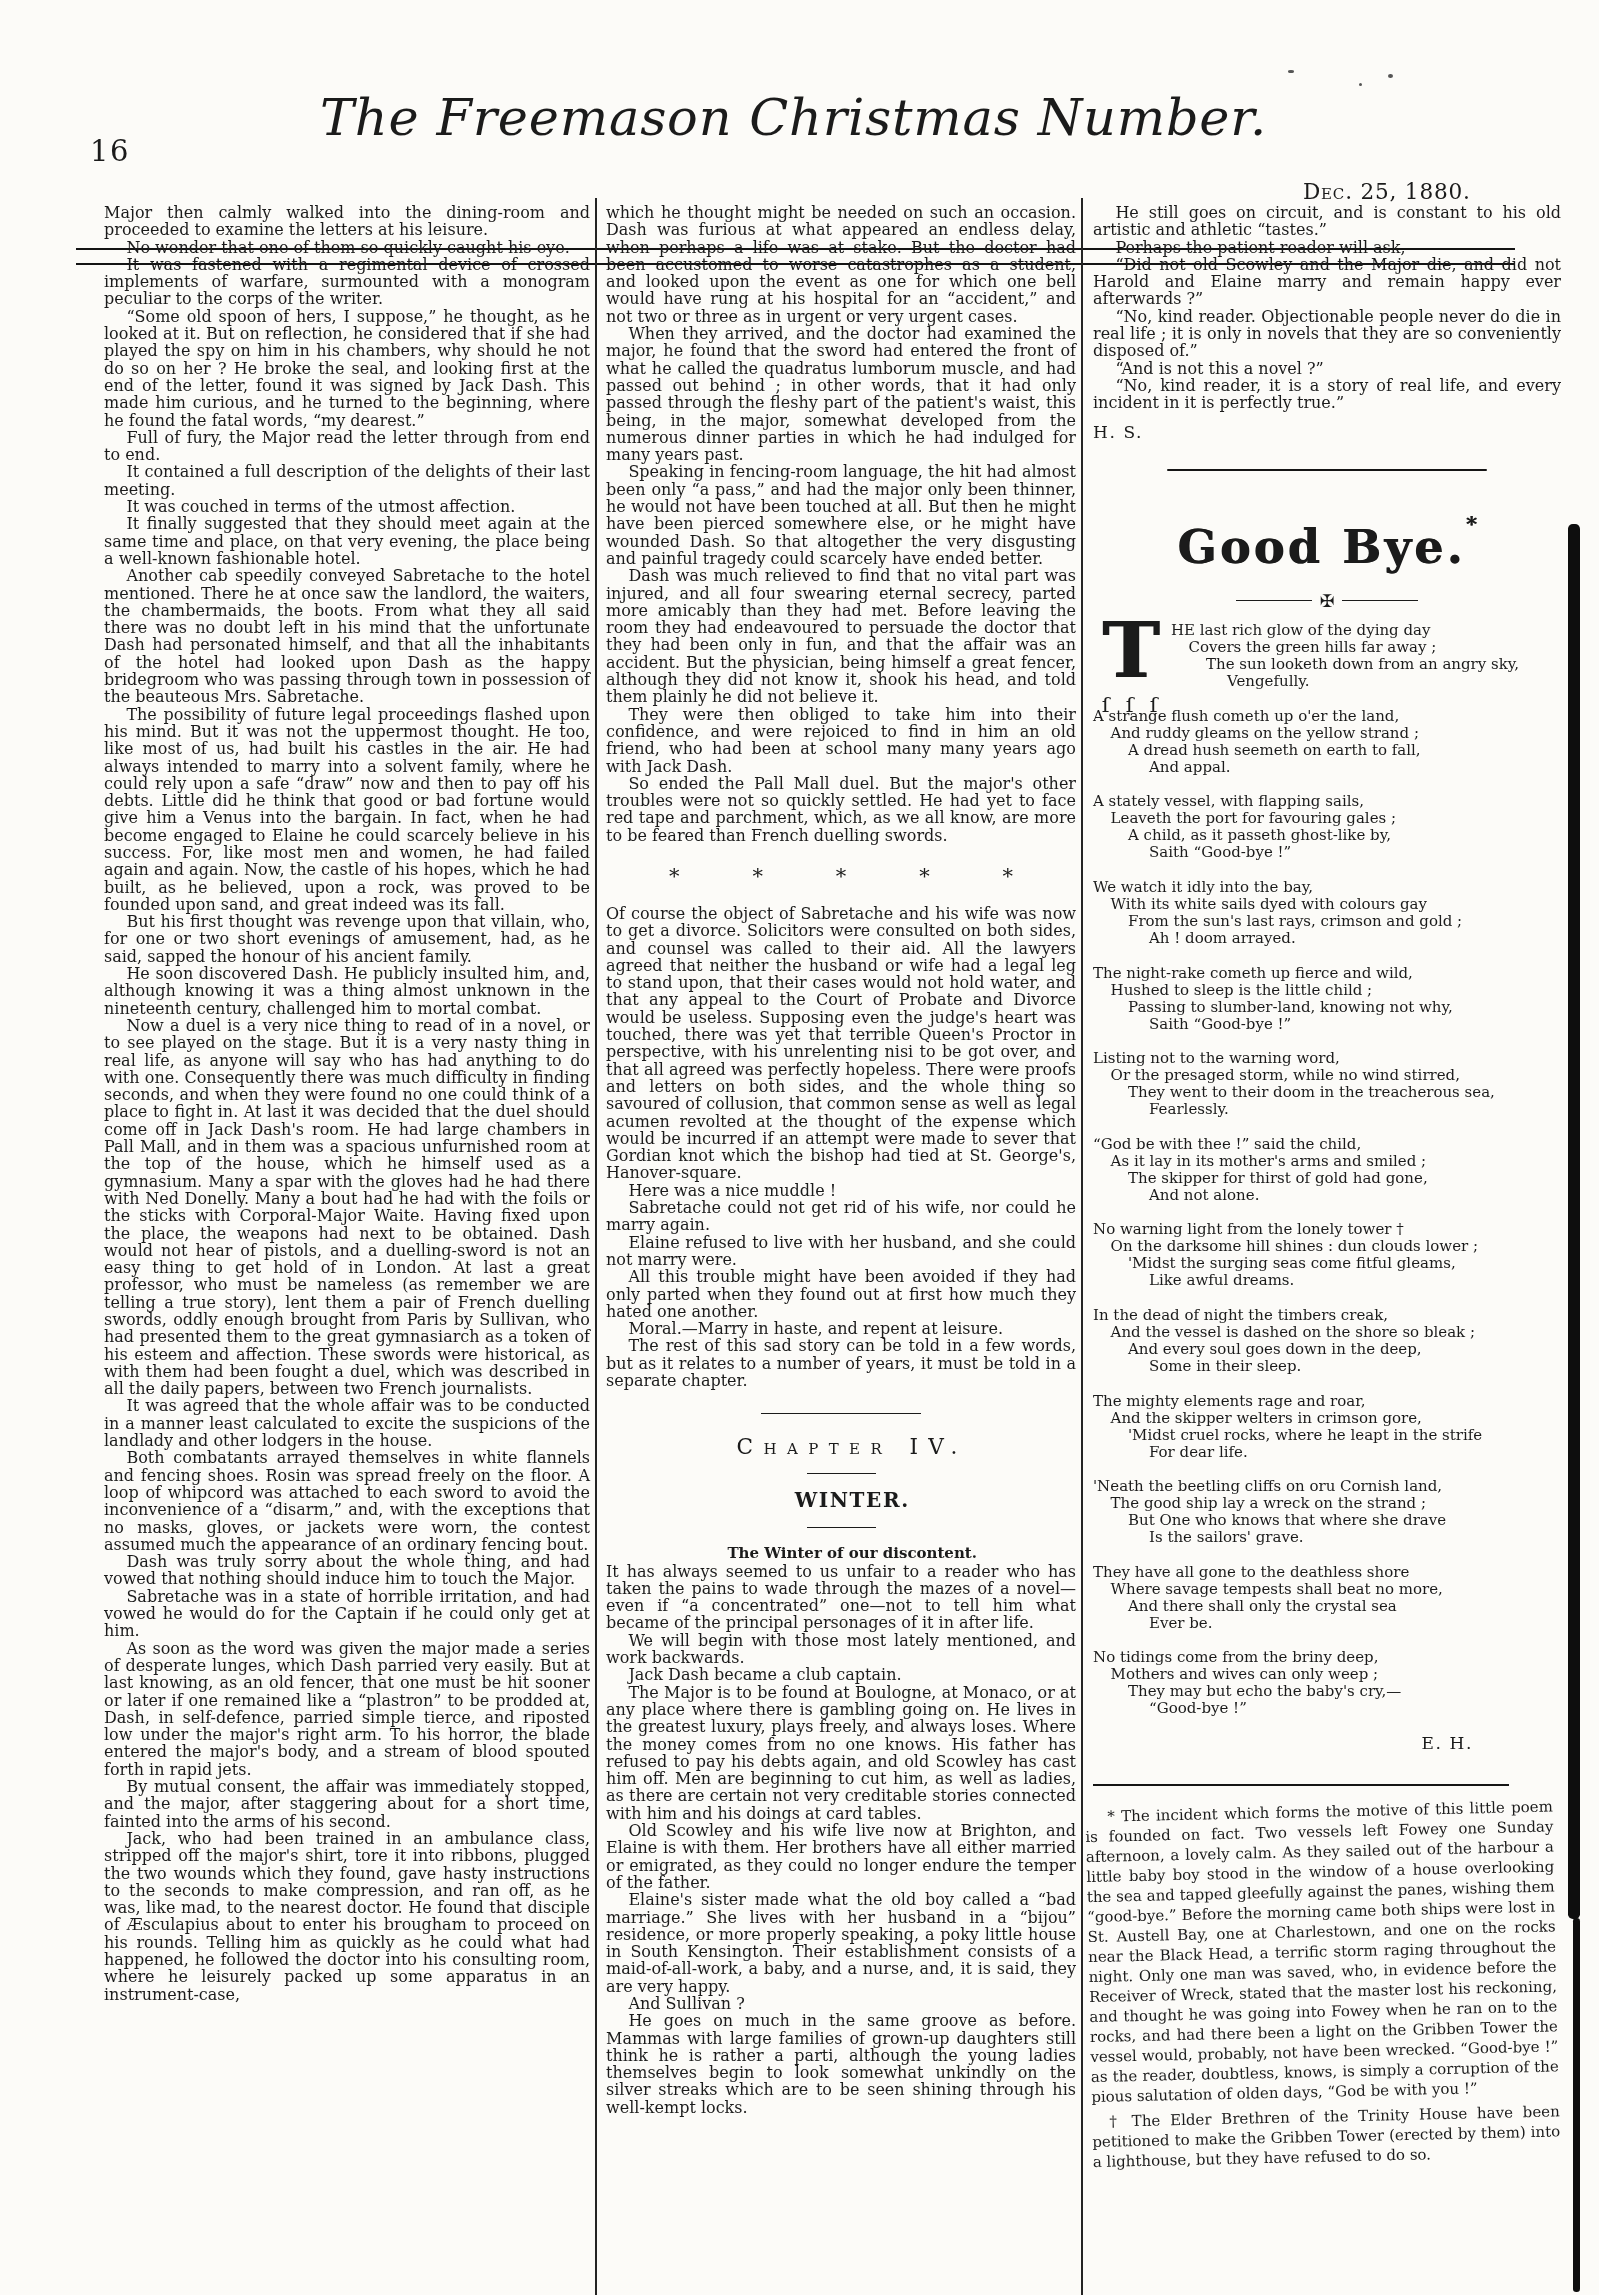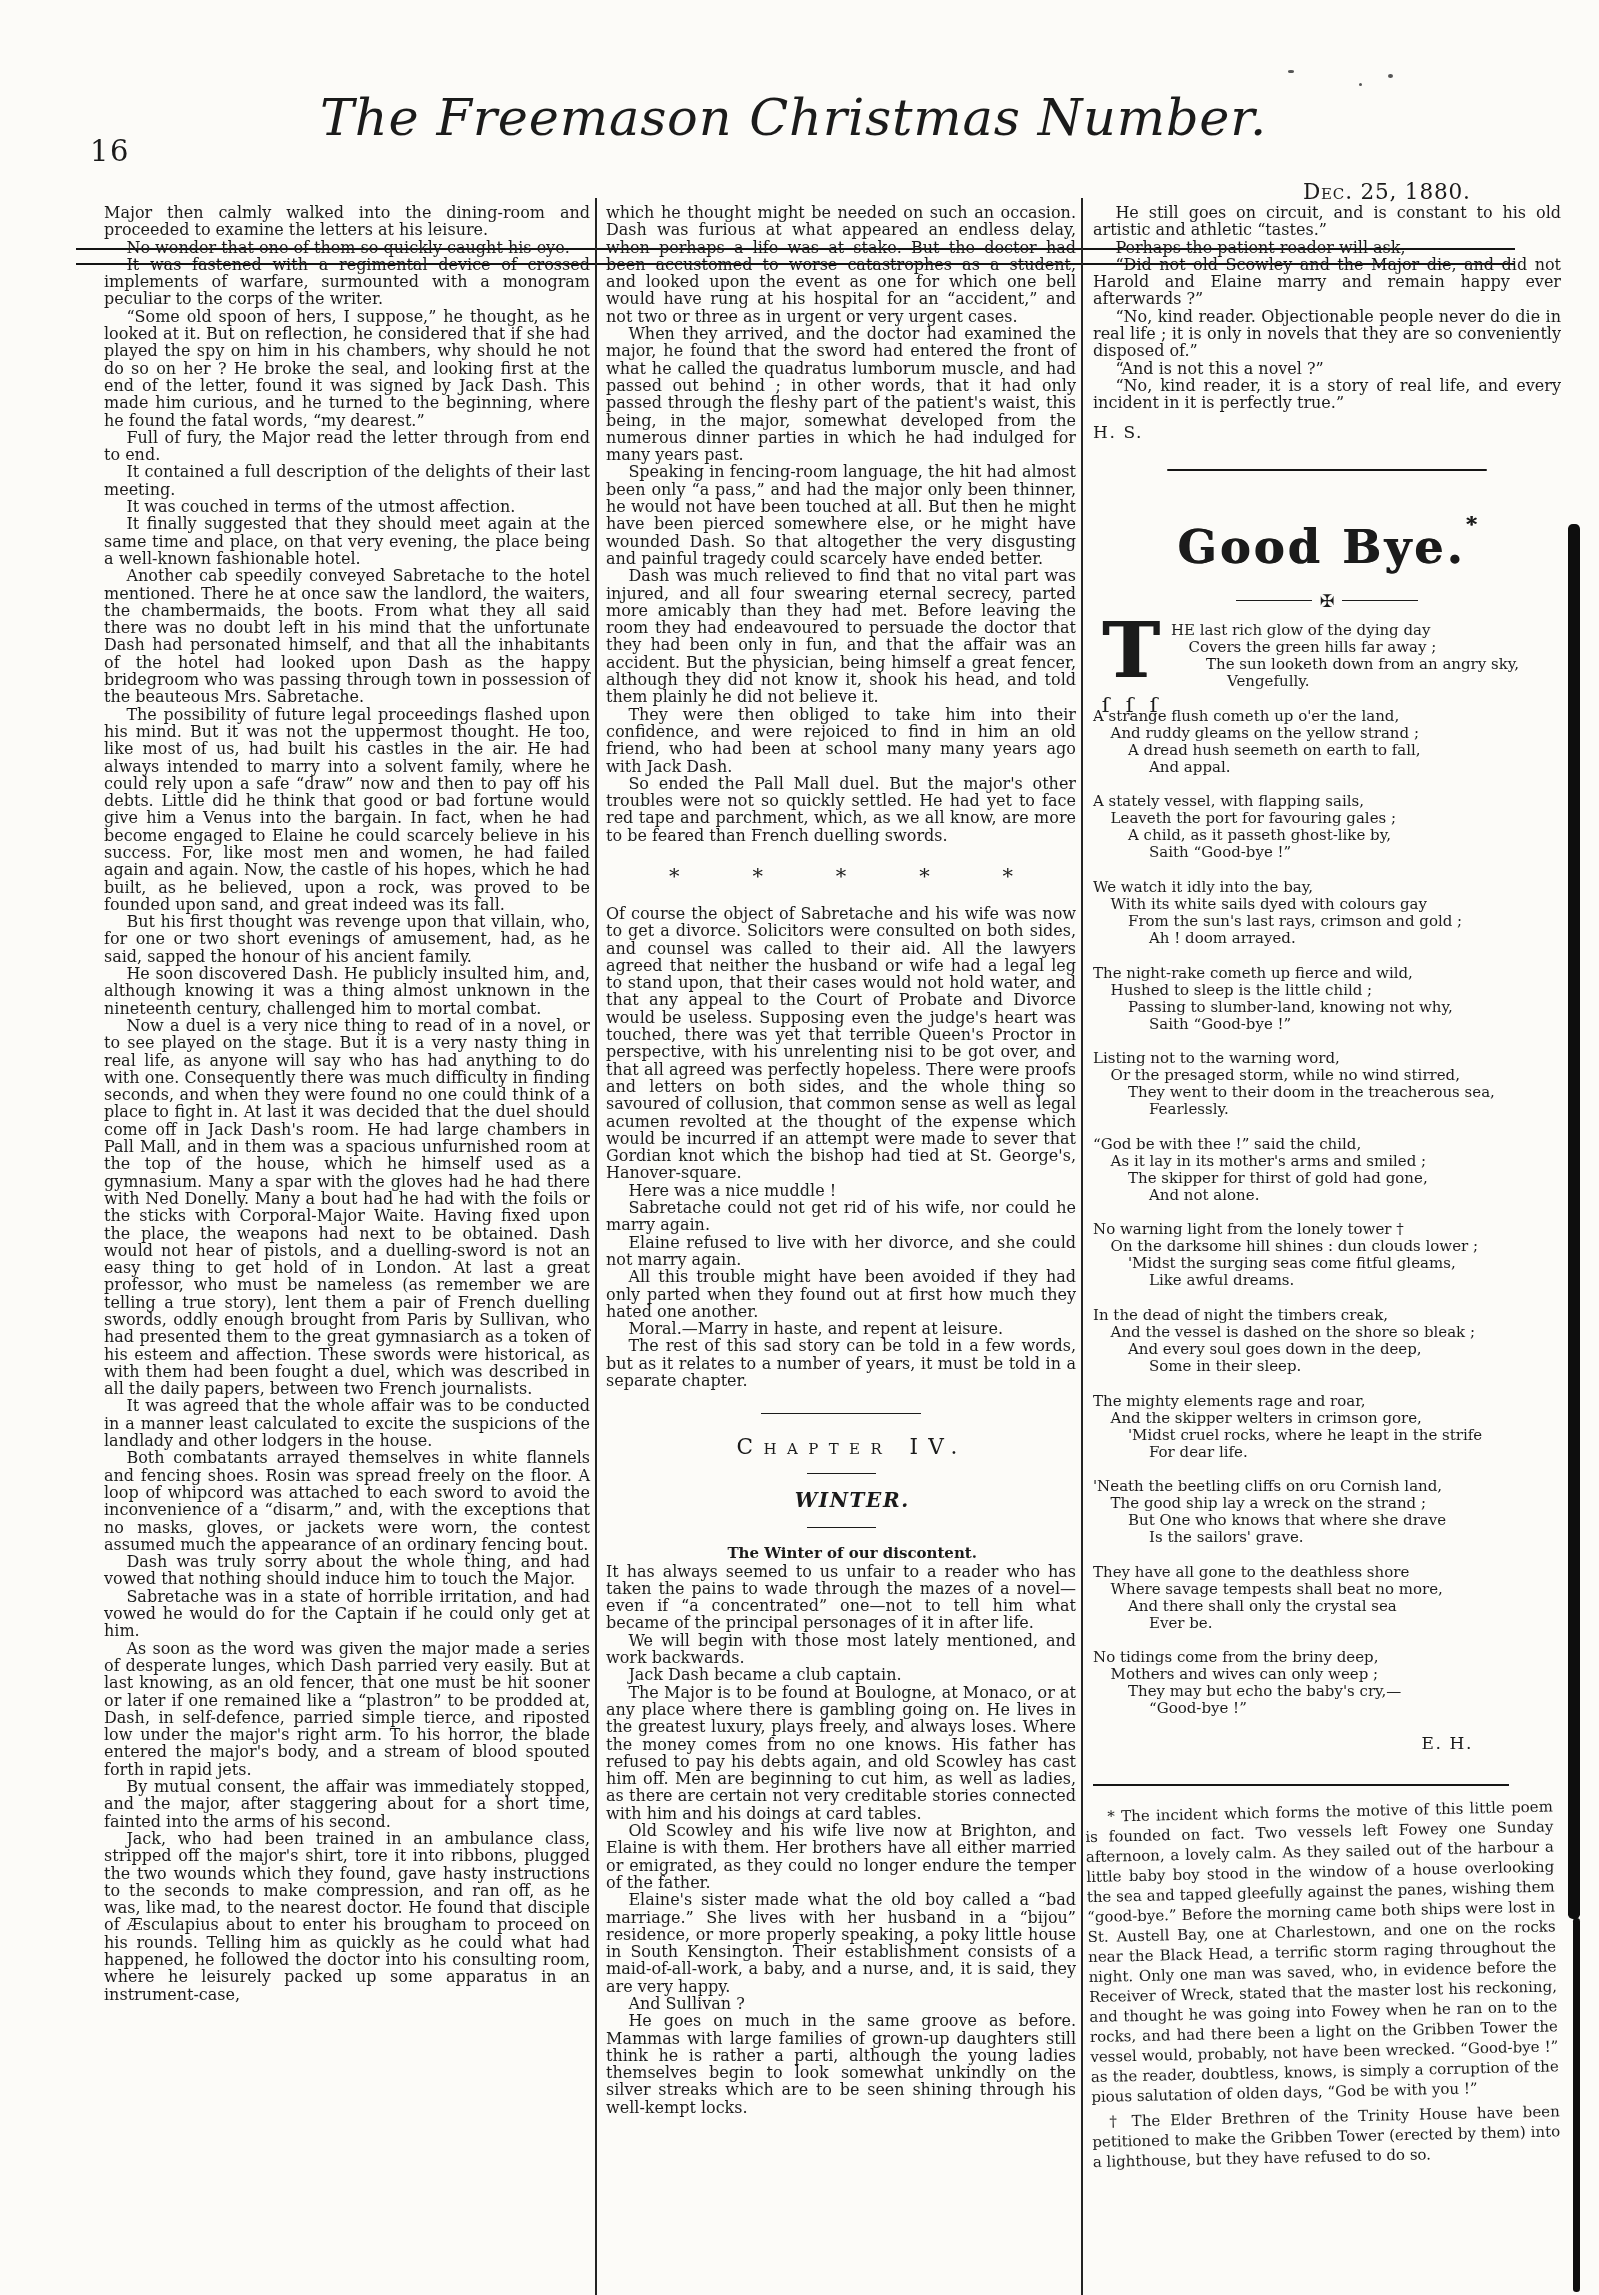--- a/index.html
+++ b/index.html
@@ -121,7 +121,7 @@
       <p>Of course the object of Sabretache and his wife was now to get a divorce.  Solicitors were consulted on both sides, and counsel was called to their aid.  All the lawyers agreed that neither the husband or wife had a legal leg to stand upon, that their cases would not hold water, and that any appeal to the Court of Probate and Divorce would be useless.  Supposing even the judge's heart was touched, there was yet that terrible Queen's Proctor in perspective, with his unrelenting nisi to be got over, and that all agreed was perfectly hopeless. There were proofs and letters on both sides, and the whole thing so savoured of collusion, that common sense as well as legal acumen revolted at the thought of the expense which would be incurred if an attempt were made to sever that Gordian knot which the bishop had tied at St. George's, Hanover-square.</p>
       <p>Here was a nice muddle !</p>
       <p>Sabretache could not get rid of his wife, nor could he marry again.</p>
-      <p>Elaine refused to live with her divorce, and she could not marry again.</p>
+      <p>Elaine refused to live with her husband, and she could not marry were.</p>
       <p>All this trouble might have been avoided if they had only parted when they found out at first how much they hated one another.</p>
       <p>Moral.—Marry in haste, and repent at leisure.</p>
       <p>The rest of this sad story can be told in a few words, but as it relates to a number of years, it must be told in a separate chapter.</p>

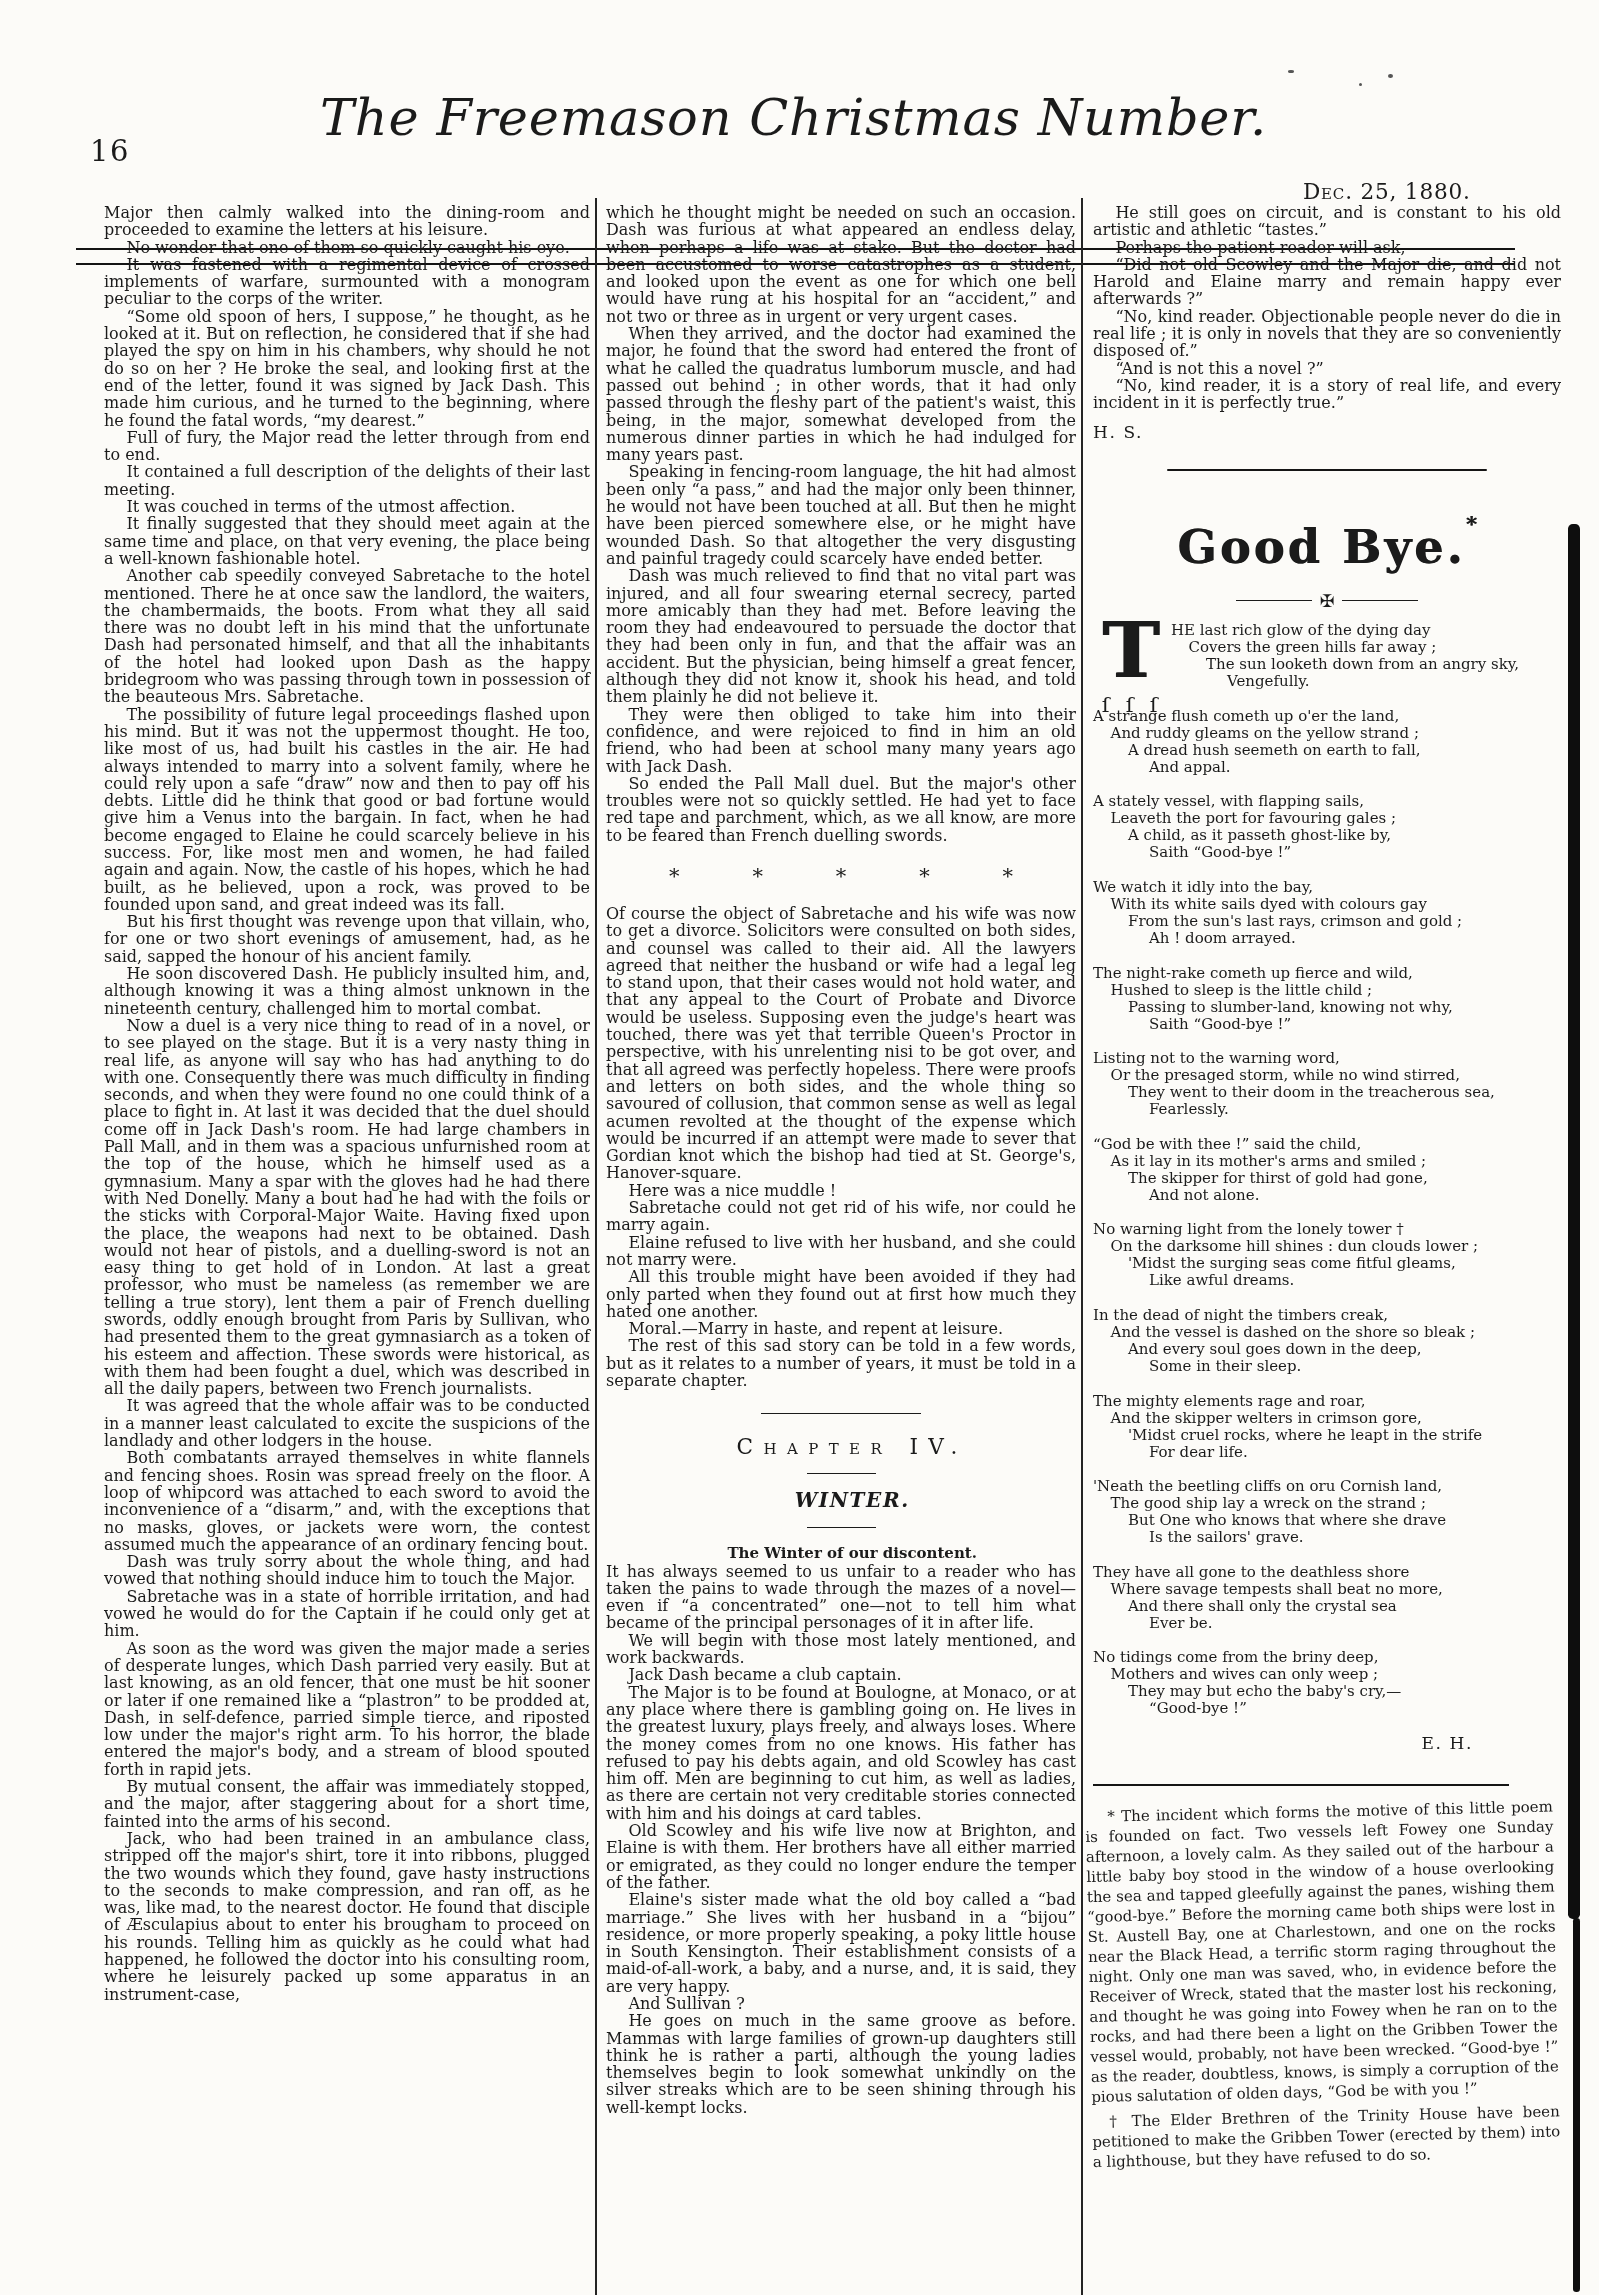--- a/index.html
+++ b/index.html
@@ -31,7 +31,7 @@
   .rule-lg{width:160px;}
   .rule-sm{width:69px;margin:17.6px auto;}
   .chapter-heading{text-align:center;font-variant:small-caps;font-size:21.6px;letter-spacing:10.4px;margin:27px 0 0 0;text-indent:0;}
-  .chapter-title{text-align:center;font-style:italic;font-weight:bold;font-size:20px;letter-spacing:1.6px;margin:0;text-indent:0;}
+  .chapter-title{text-align:center;font-weight:bold;font-size:20px;letter-spacing:1.6px;margin:0;text-indent:0;}
   .chapter-motto{text-align:center;font-size:15px;font-weight:bold;margin:21px 0 24px 0;text-indent:0;}
   
   .story-signature{padding-right:68px;font-size:17px;letter-spacing:1.6px;margin-top:12.8px;}

